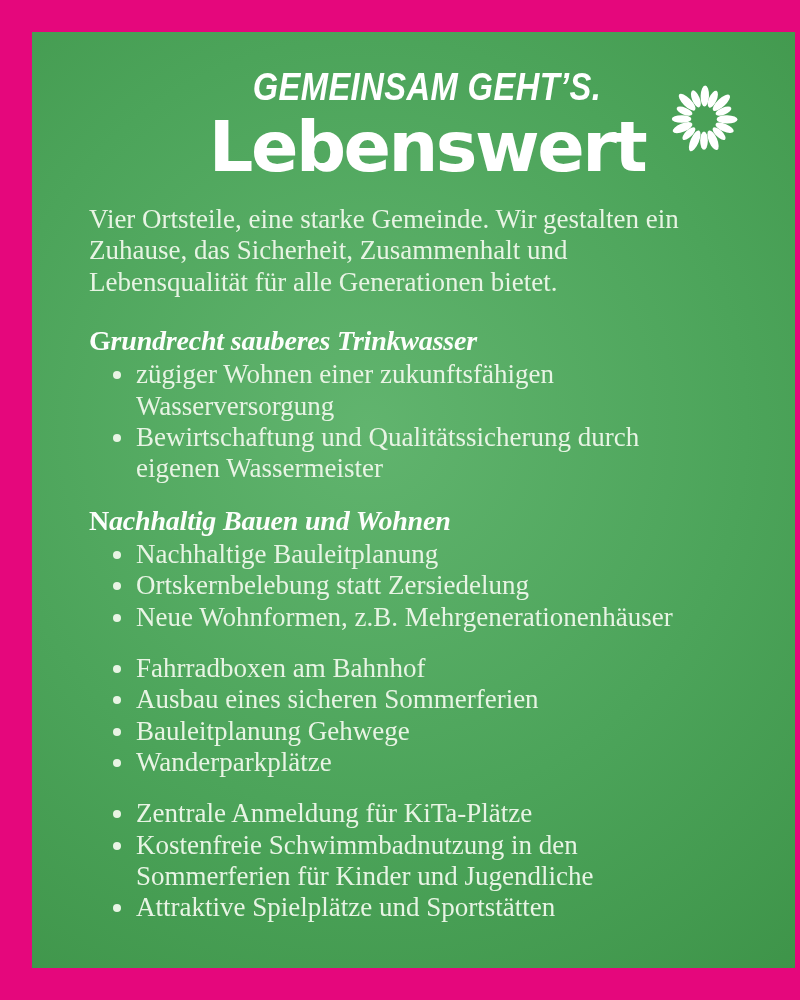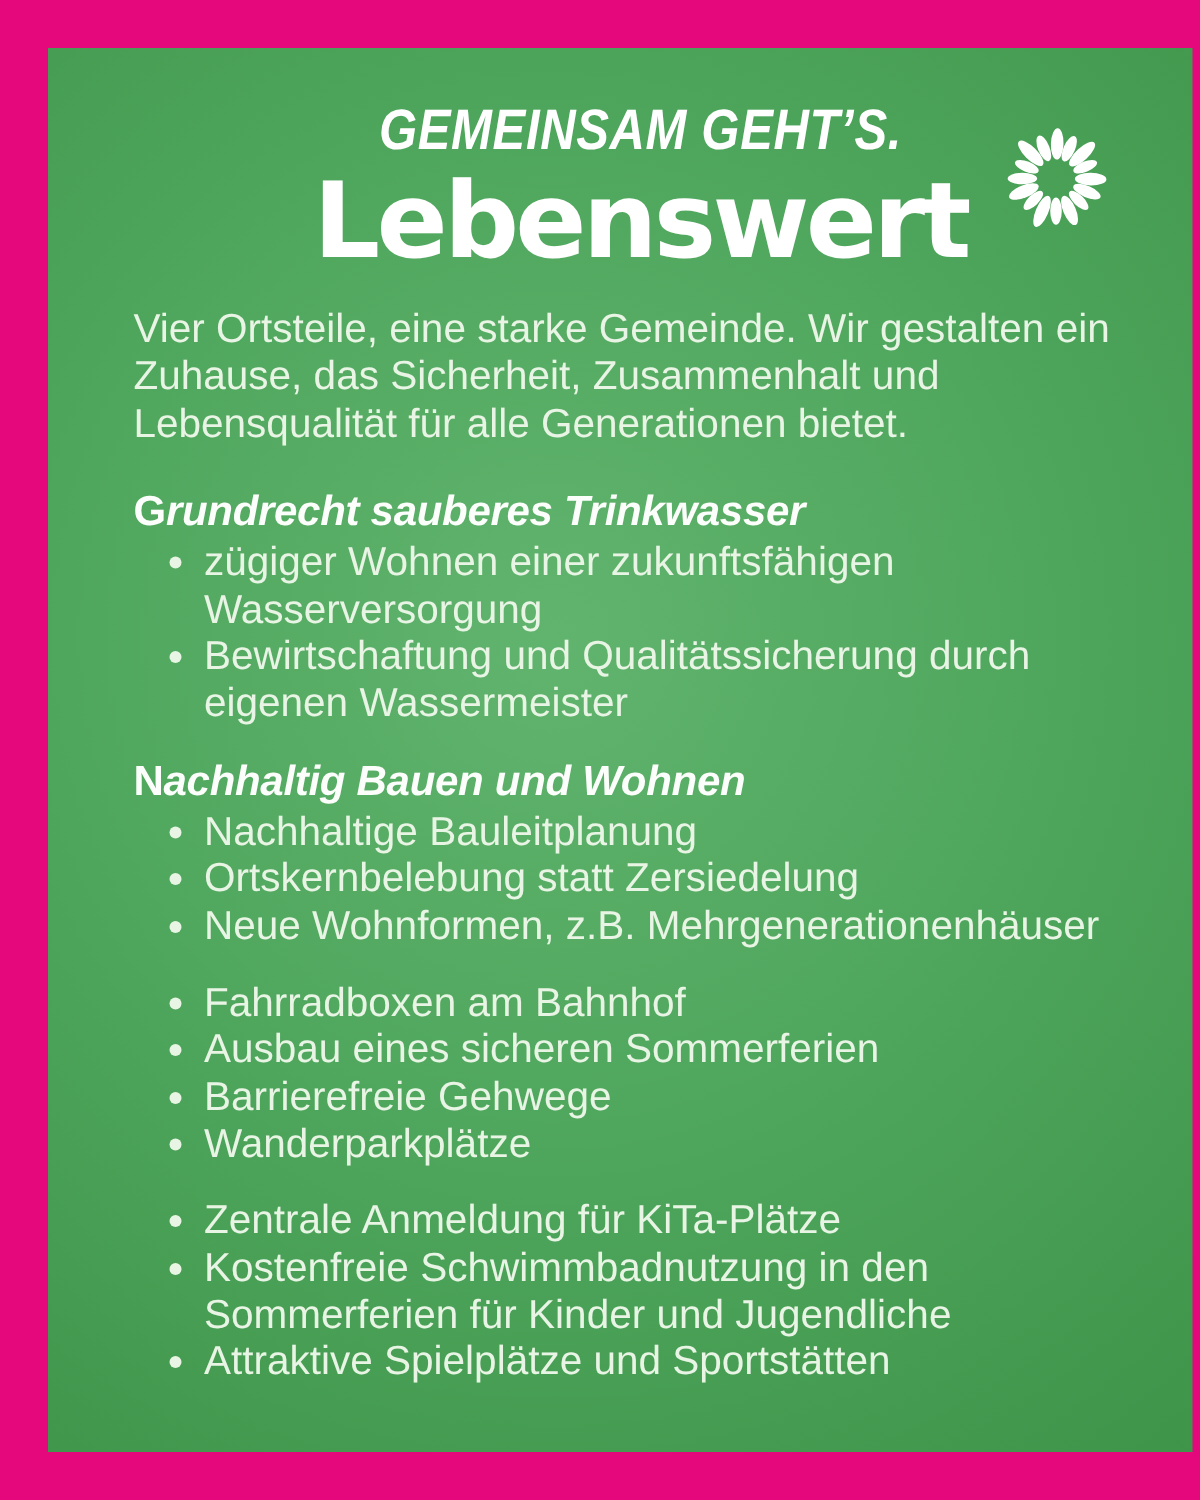--- a/index.html
+++ b/index.html
@@ -50,6 +50,7 @@
   }
   .content {
     padding: 0 26px 0 30px;
+    font-family: Liberation Serif, serif;
   }
   .intro {
     margin-top: 20px;

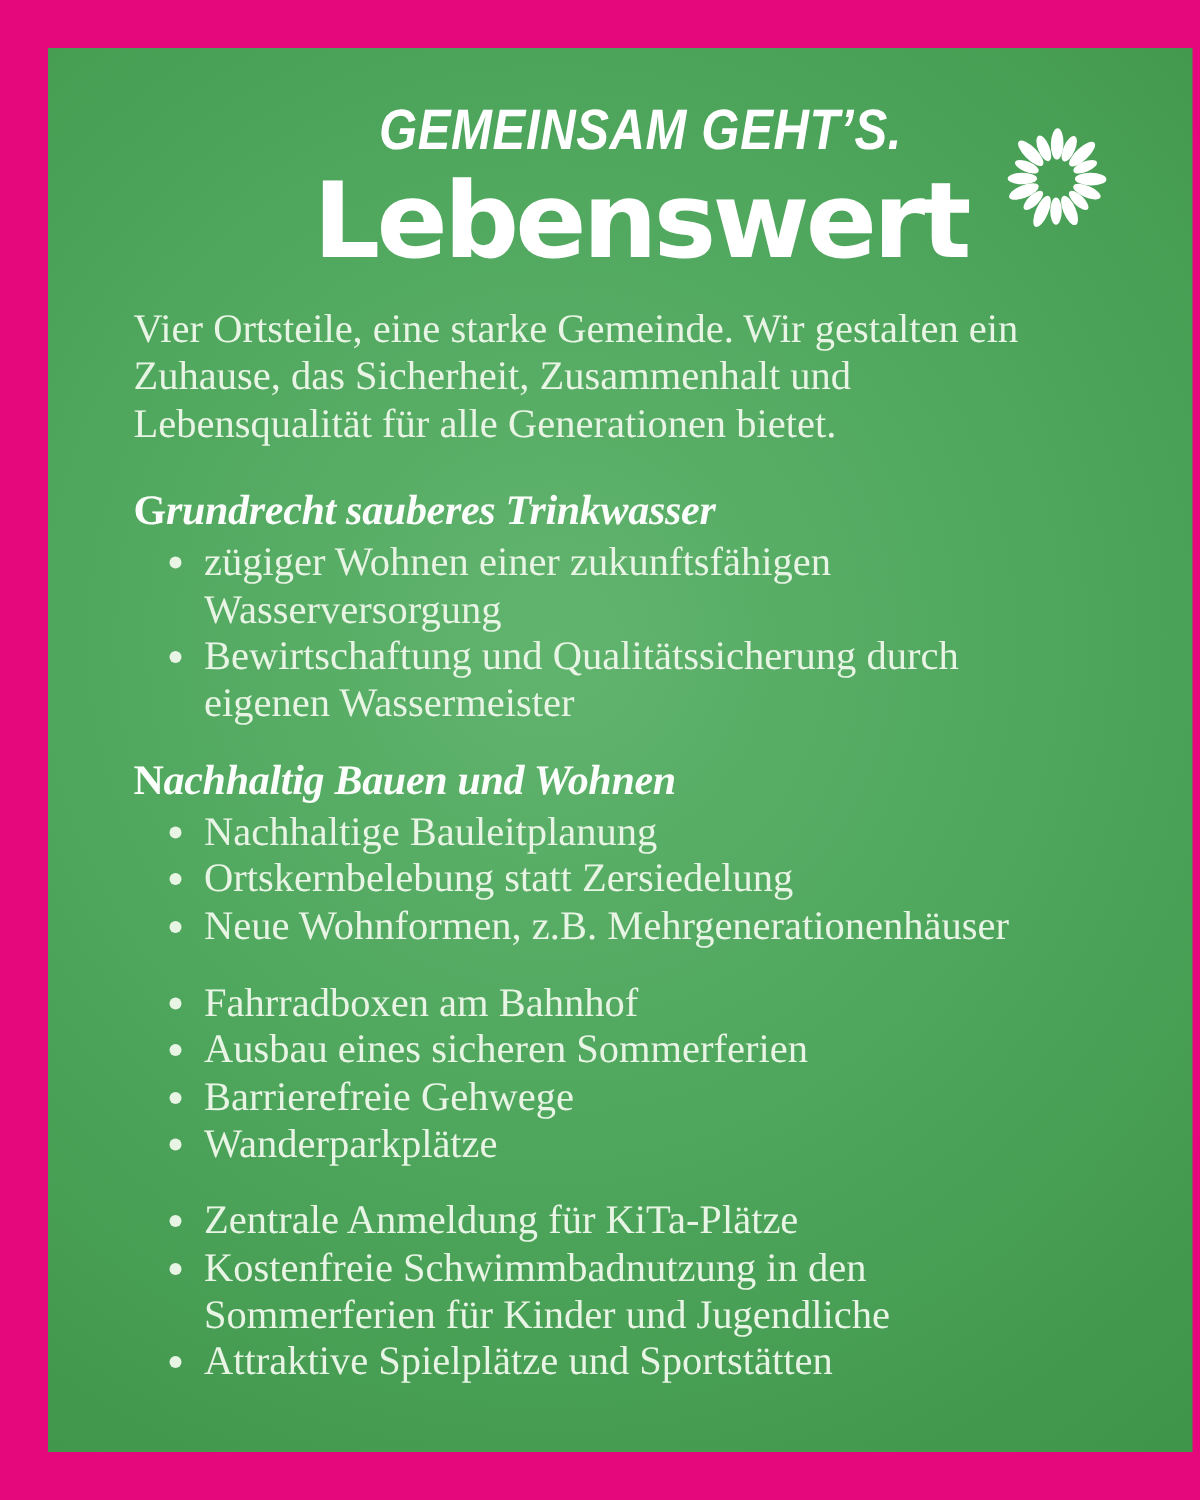--- a/index.html
+++ b/index.html
@@ -140,7 +140,7 @@
         <ul class="bullet-list">
           <li>Fahrradboxen am Bahnhof</li>
           <li>Ausbau eines sicheren Sommerferien</li>
-          <li>Barrierefreie Gehwege</li>
+          <li>Bauleitplanung Gehwege</li>
           <li>Wanderparkplätze</li>
         </ul>
       </div>

